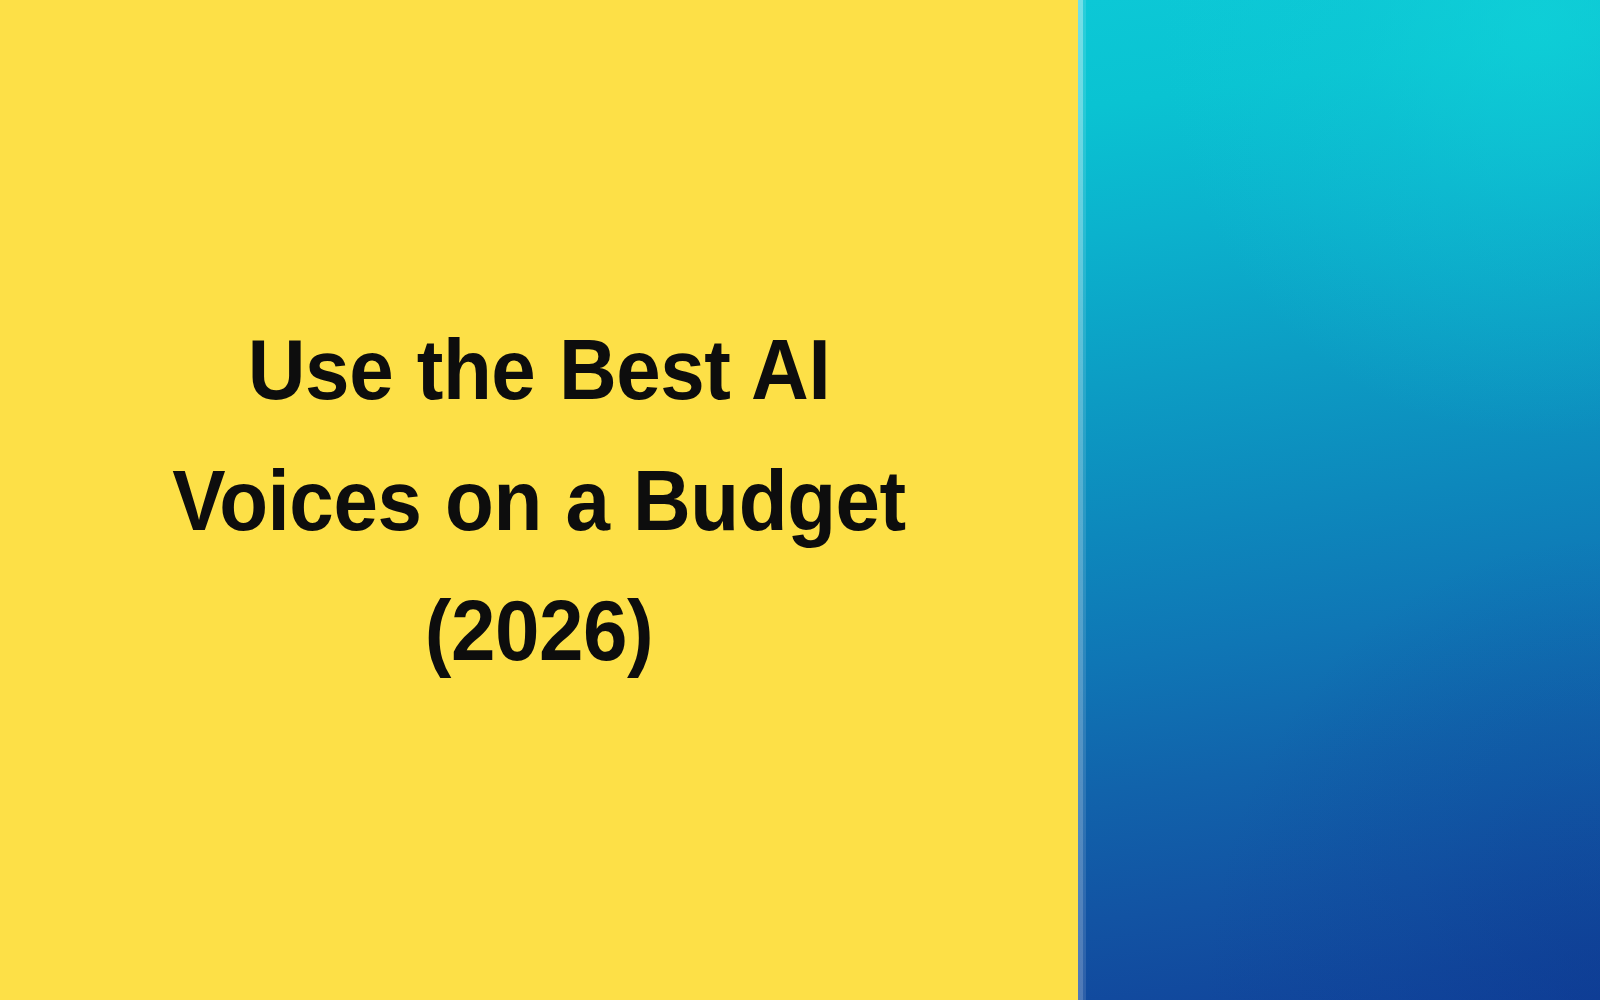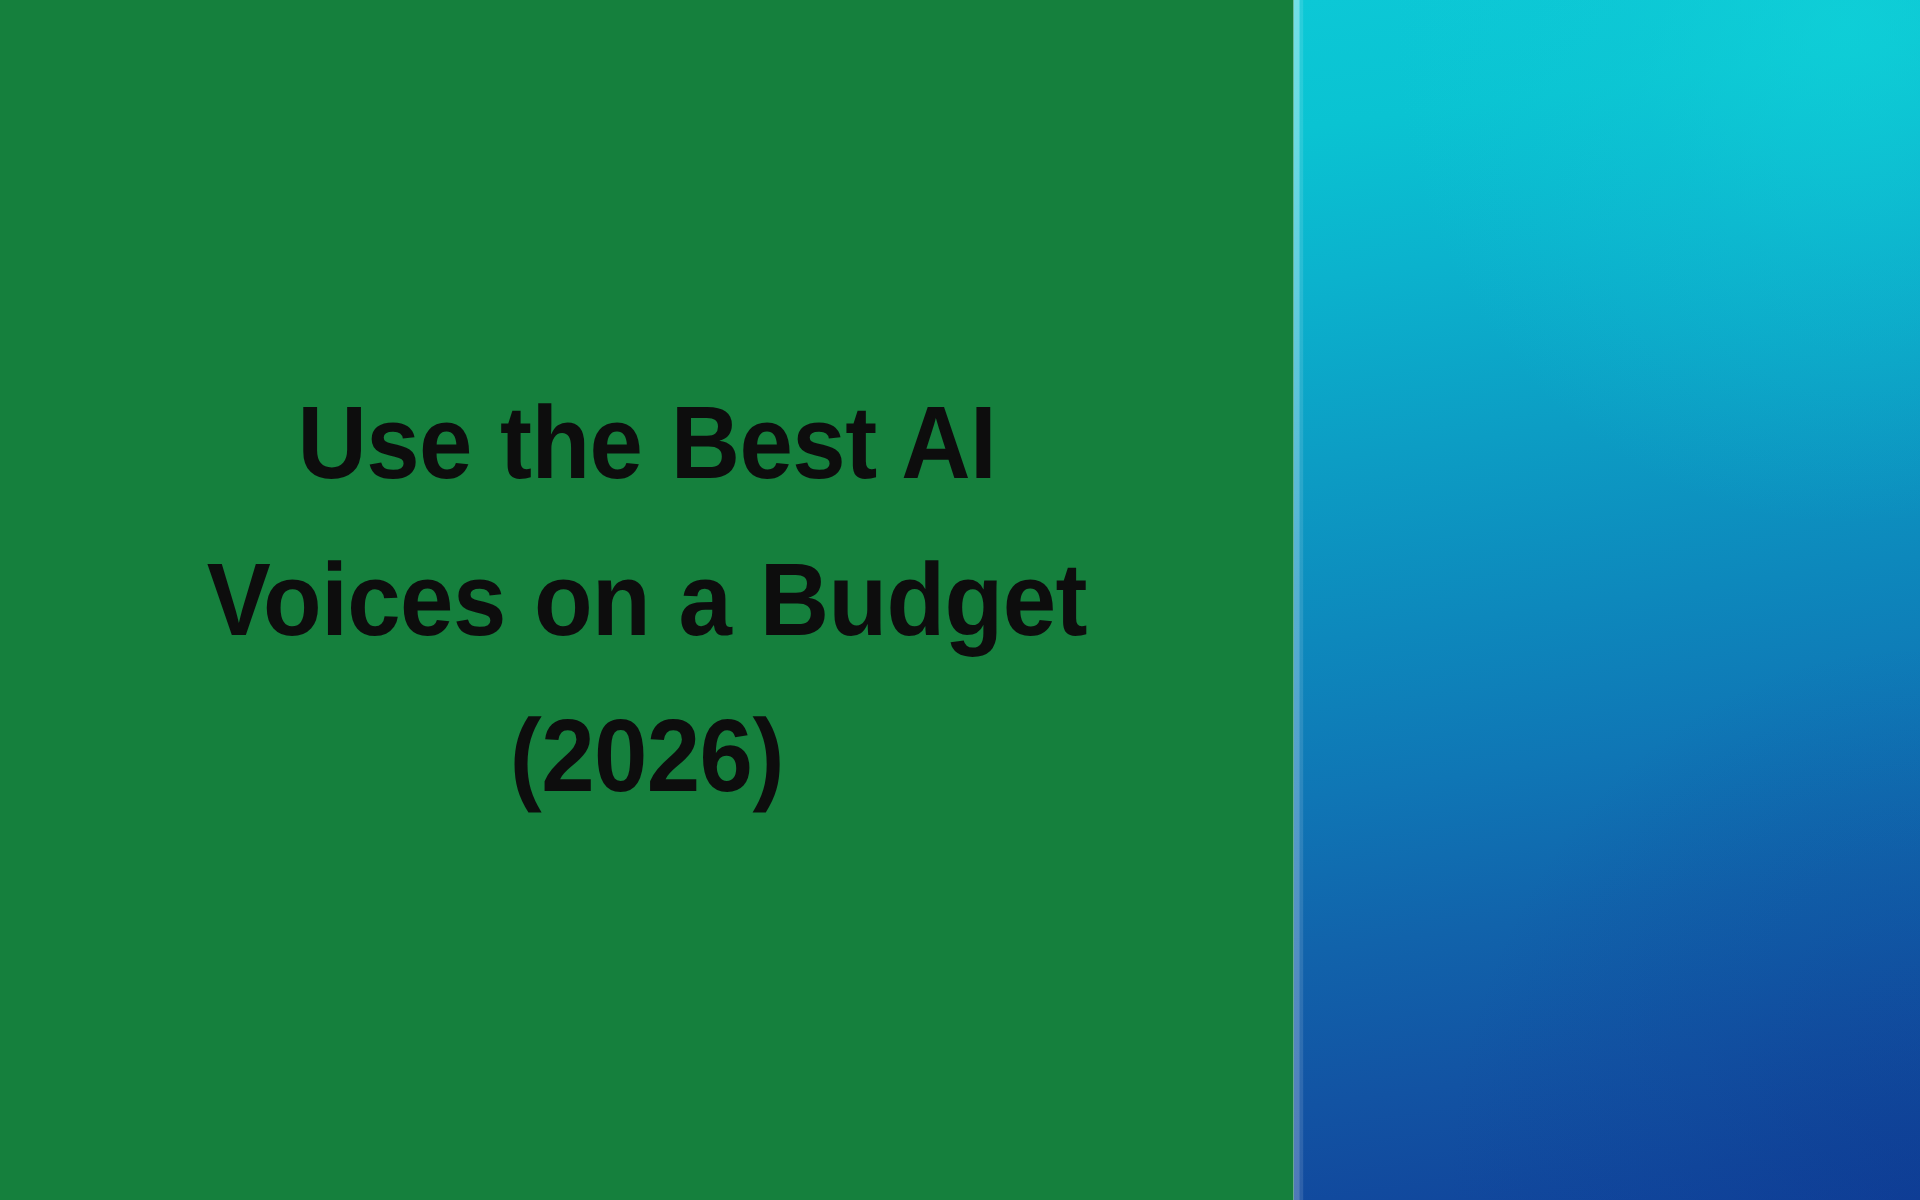--- a/index.html
+++ b/index.html
@@ -25,7 +25,7 @@
     width: 1078px;
     height: 1000px;
     flex: 0 0 1078px;
-    background: #15803d;
+    background: #fde047;
     display: flex;
     align-items: center;
     justify-content: center;

